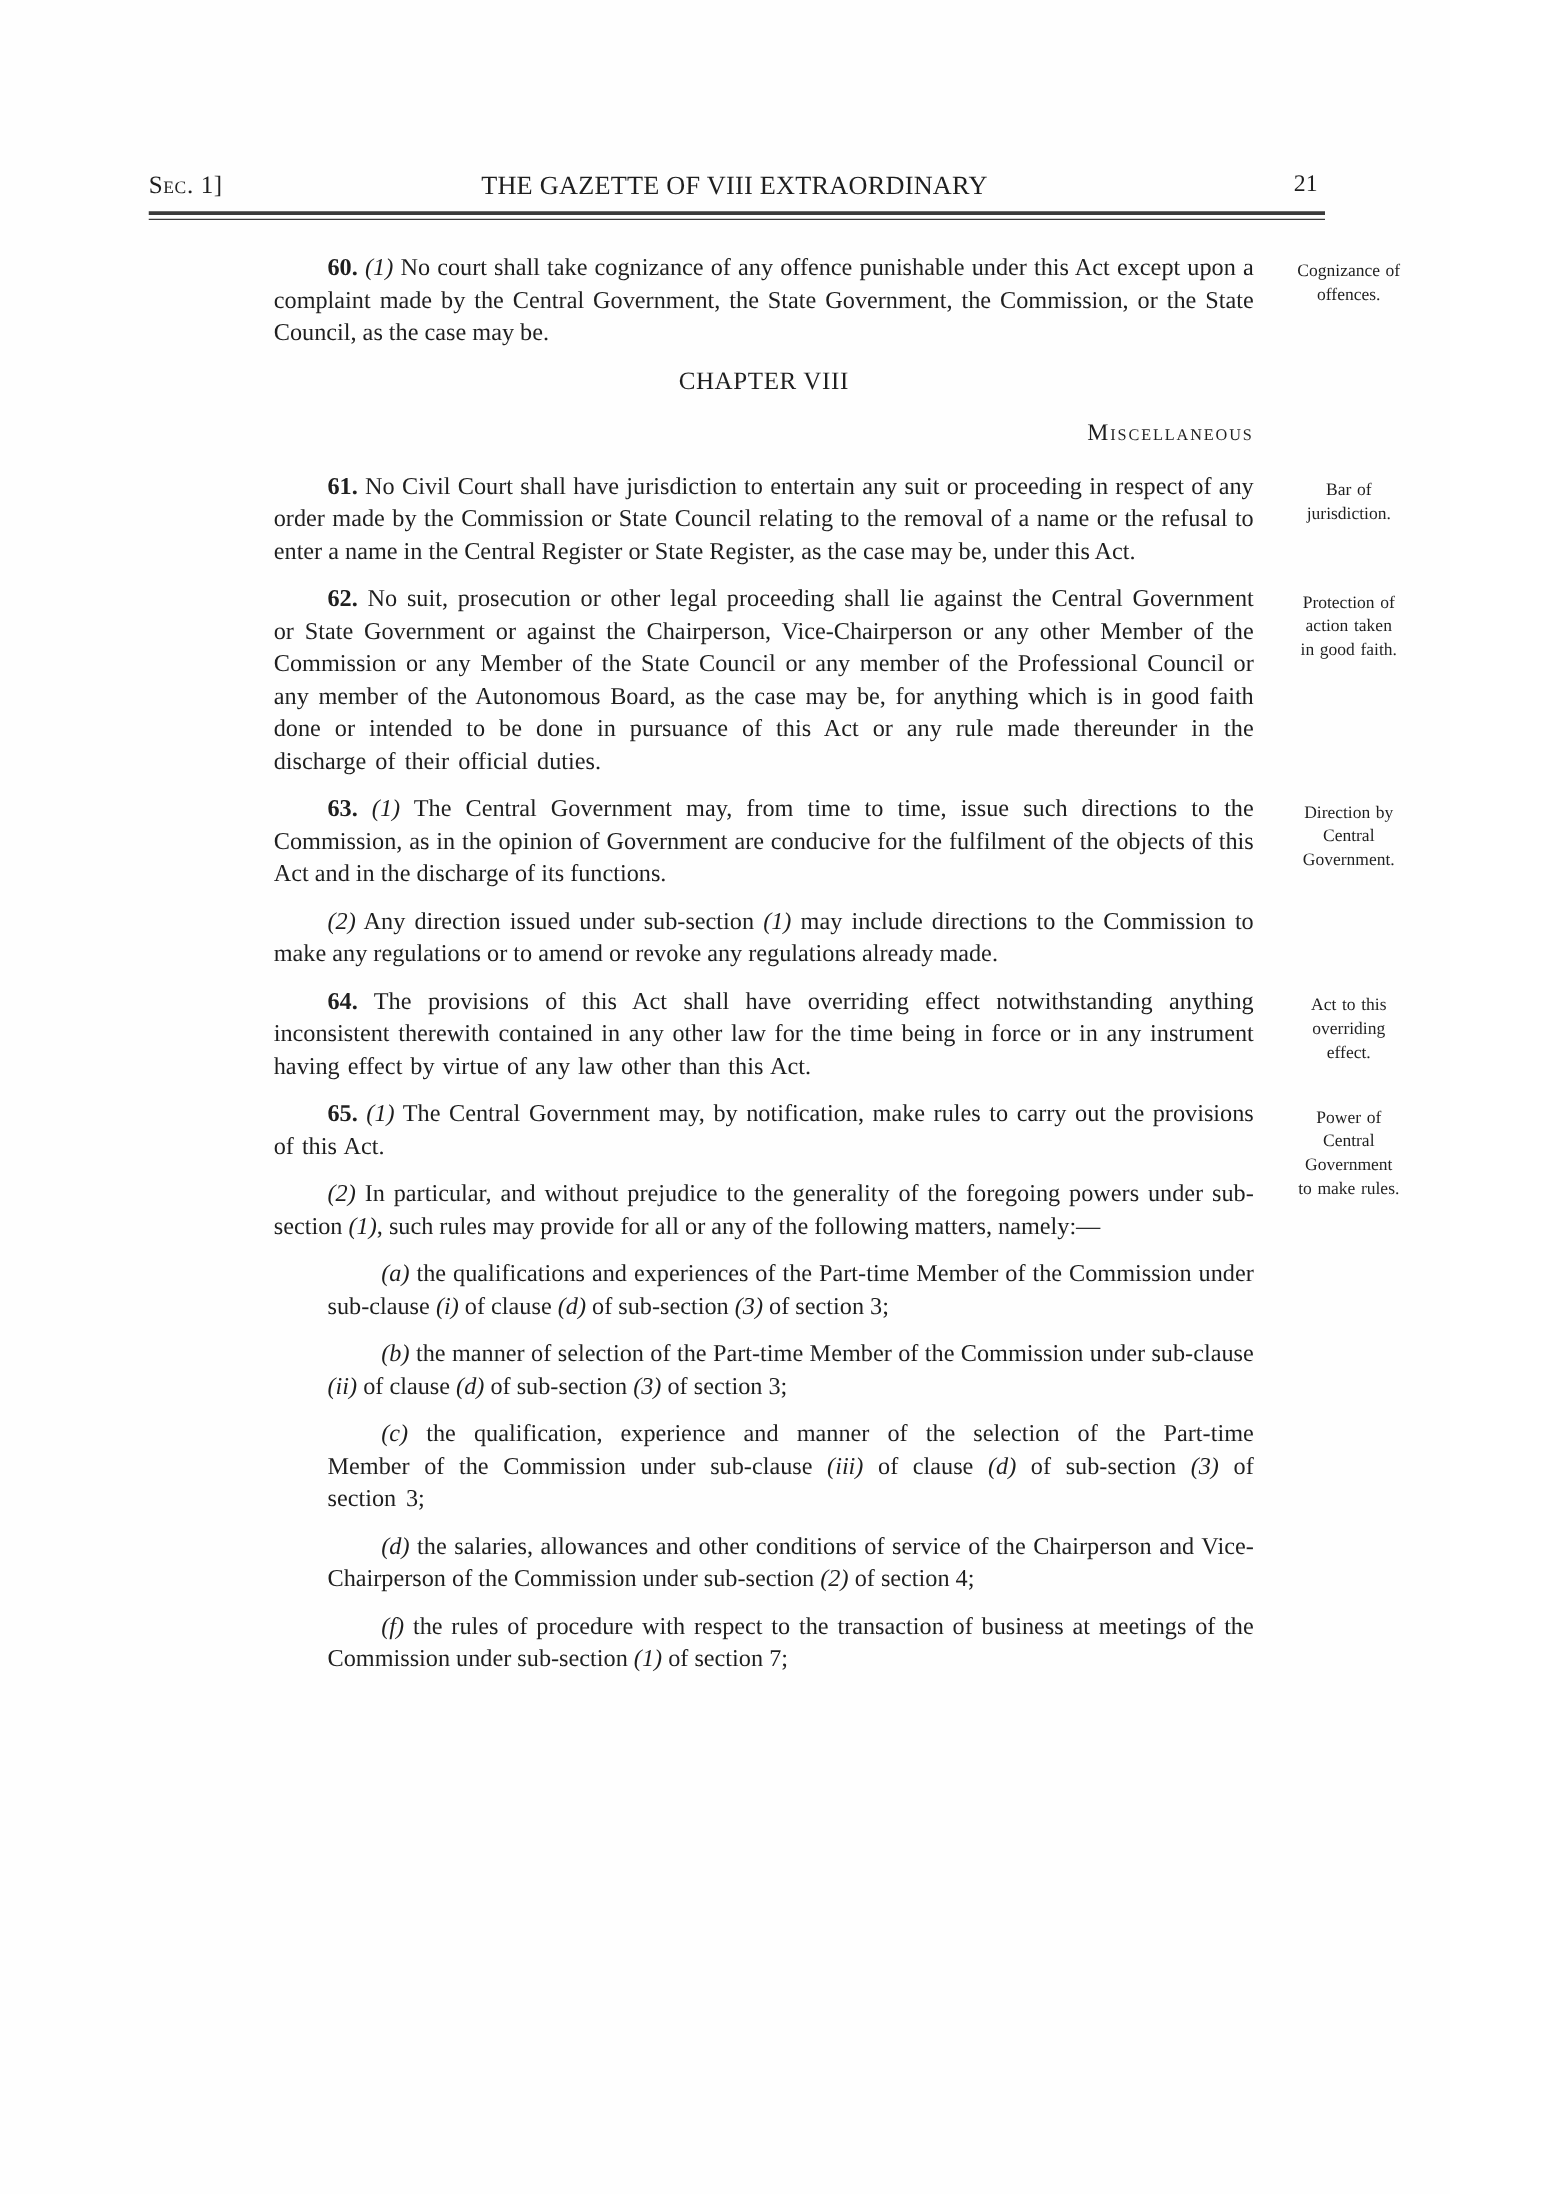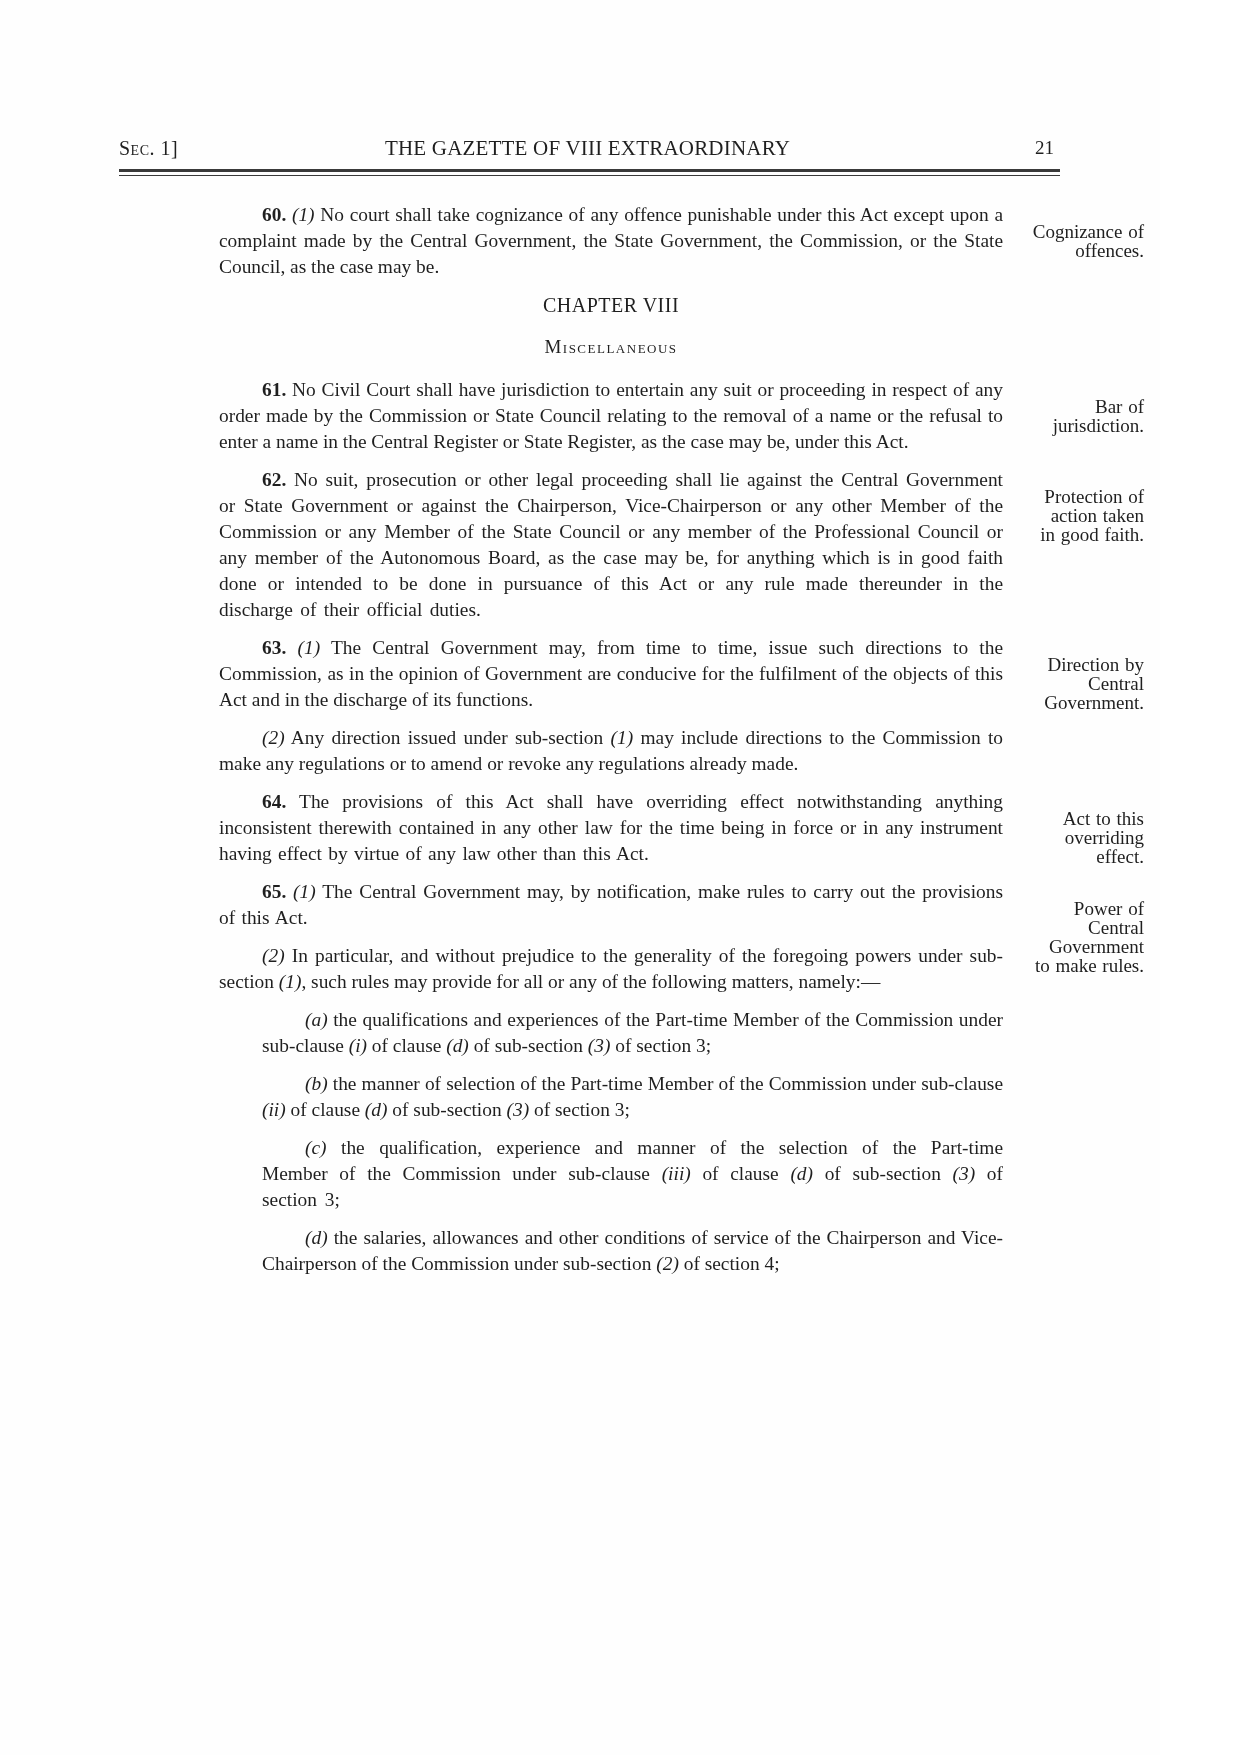--- a/index.html
+++ b/index.html
@@ -30,8 +30,8 @@
   .b{font-weight:700;}
   .n{}
   .margin-note{
-    position:absolute;left:795px;top:20px;width:130px;
-    font-size:19px;line-height:19px;text-align:right;text-indent:0;
+    position:absolute;left:795px;top:6px;width:130px;
+    font-size:14px;line-height:19px;text-align:center;text-indent:0;
     word-spacing:1px;
   }
 </style>

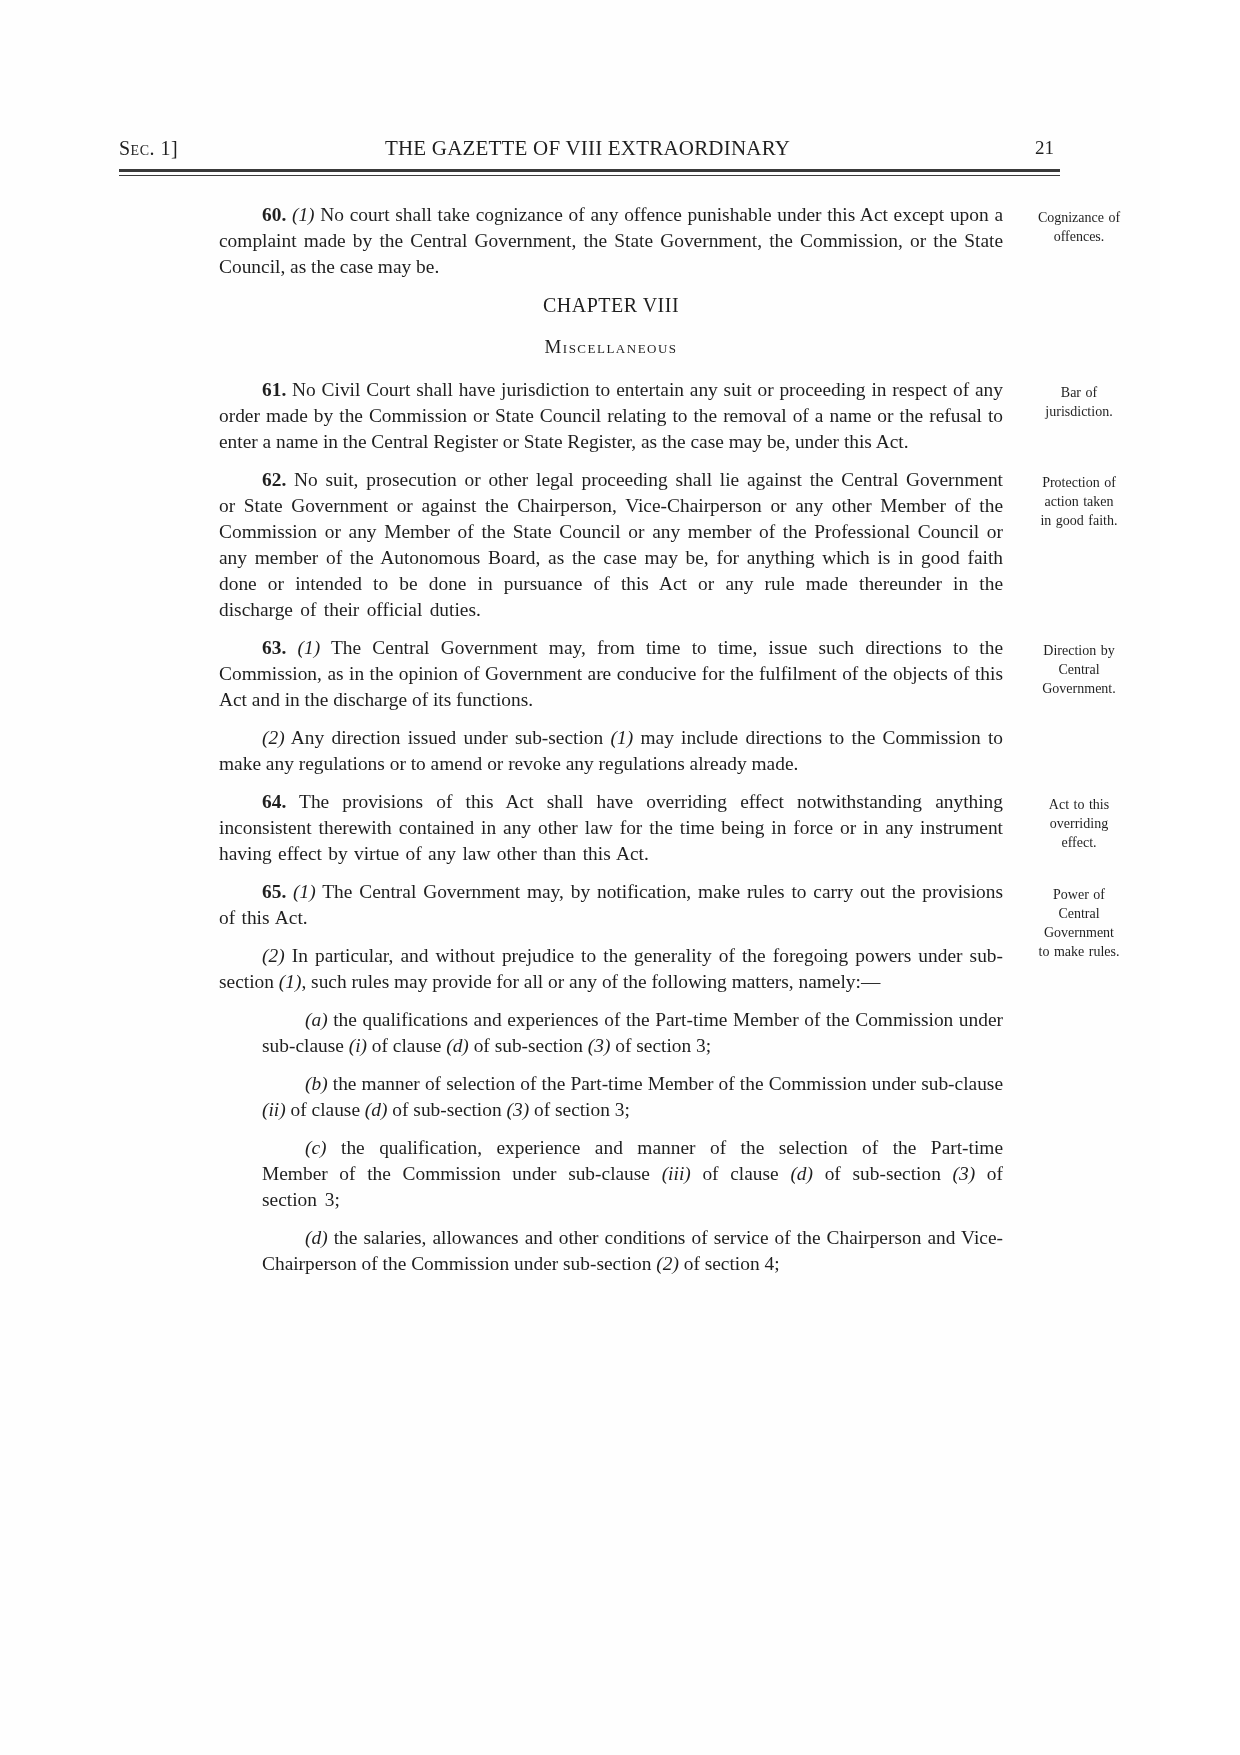--- a/index.html
+++ b/index.html
@@ -25,7 +25,7 @@
   .para{position:relative;text-indent:43px;margin:0 0 12px 0;}
   .clause{position:relative;margin:0 0 12px 43px;text-indent:43px;}
   .chapter{text-align:center;text-indent:0;margin:10px 0 16px 0;font-size:20px;letter-spacing:0.5px;}
-  .subheading{text-align:center;text-indent:0;margin:0 0 17px 0;font-size:19px;font-variant:small-caps;letter-spacing:1.5px;}
+  .subheading{text-align:right;text-indent:0;margin:0 0 17px 0;font-size:19px;font-variant:small-caps;letter-spacing:1.5px;}
   .i{font-style:italic;}
   .b{font-weight:700;}
   .n{}

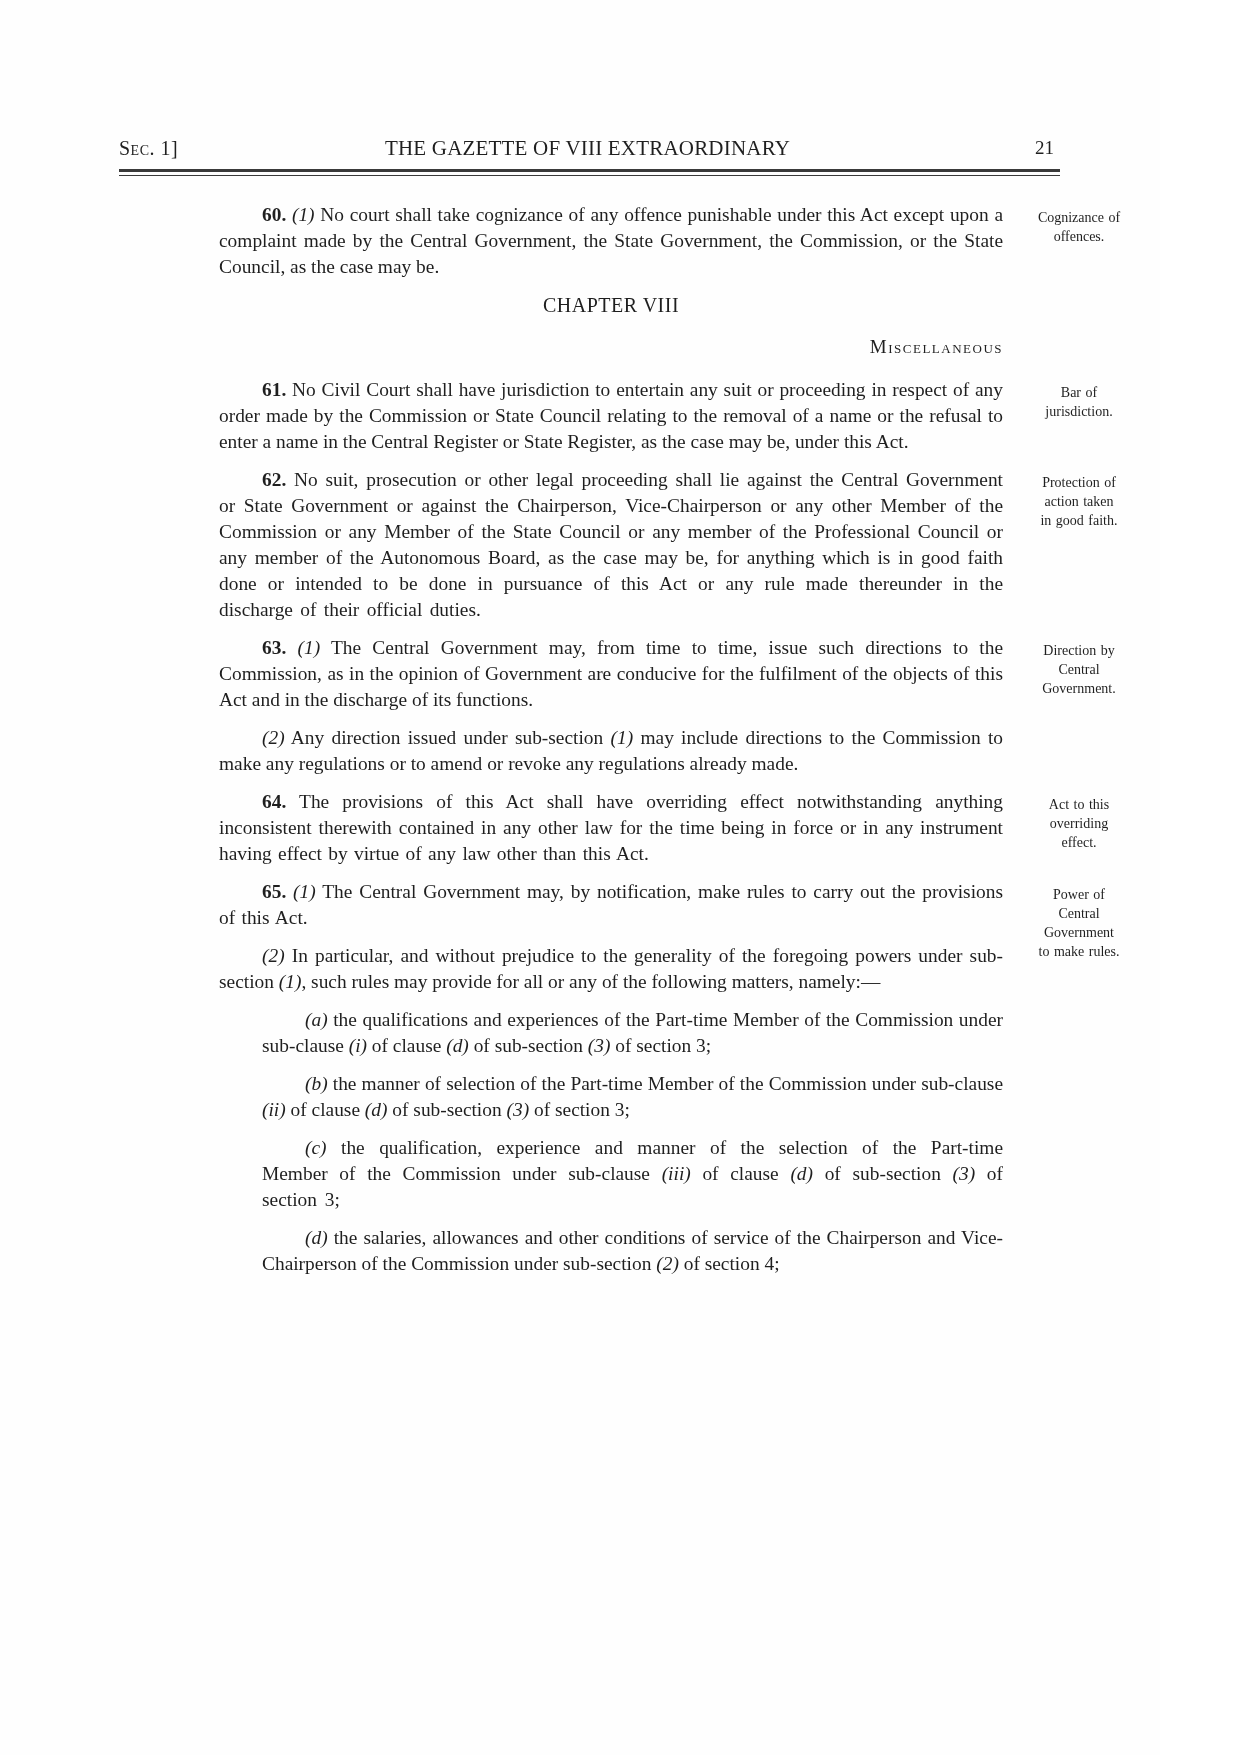--- a/index.html
+++ b/index.html
@@ -89,6 +89,7 @@
       <div class="clause"><span class="i">(b)</span><span class="n"> the manner of selection of the Part-time Member of the Commission under sub-clause </span><span class="i">(ii)</span><span class="n"> of clause </span><span class="i">(d)</span><span class="n"> of sub-section </span><span class="i">(3)</span><span class="n"> of section 3;</span></div>
       <div class="clause" style="word-spacing: 3px;"><span class="i">(c)</span><span class="n"> the qualification, experience and manner of the selection of the Part-time Member of the Commission under sub-clause </span><span class="i">(iii)</span><span class="n"> of clause </span><span class="i">(d)</span><span class="n"> of sub-section </span><span class="i">(3)</span><span class="n"> of section 3;</span></div>
       <div class="clause"><span class="i">(d)</span><span class="n"> the salaries, allowances and other conditions of service of the Chairperson and Vice-Chairperson of the Commission under sub-section </span><span class="i">(2)</span><span class="n"> of section 4;</span></div>
+      <div class="clause"><span class="i">(f)</span><span class="n"> the rules of procedure with respect to the transaction of business at meetings of the Commission under sub-section </span><span class="i">(1)</span><span class="n"> of section 7;</span></div>
     </main>
 
 </div>

